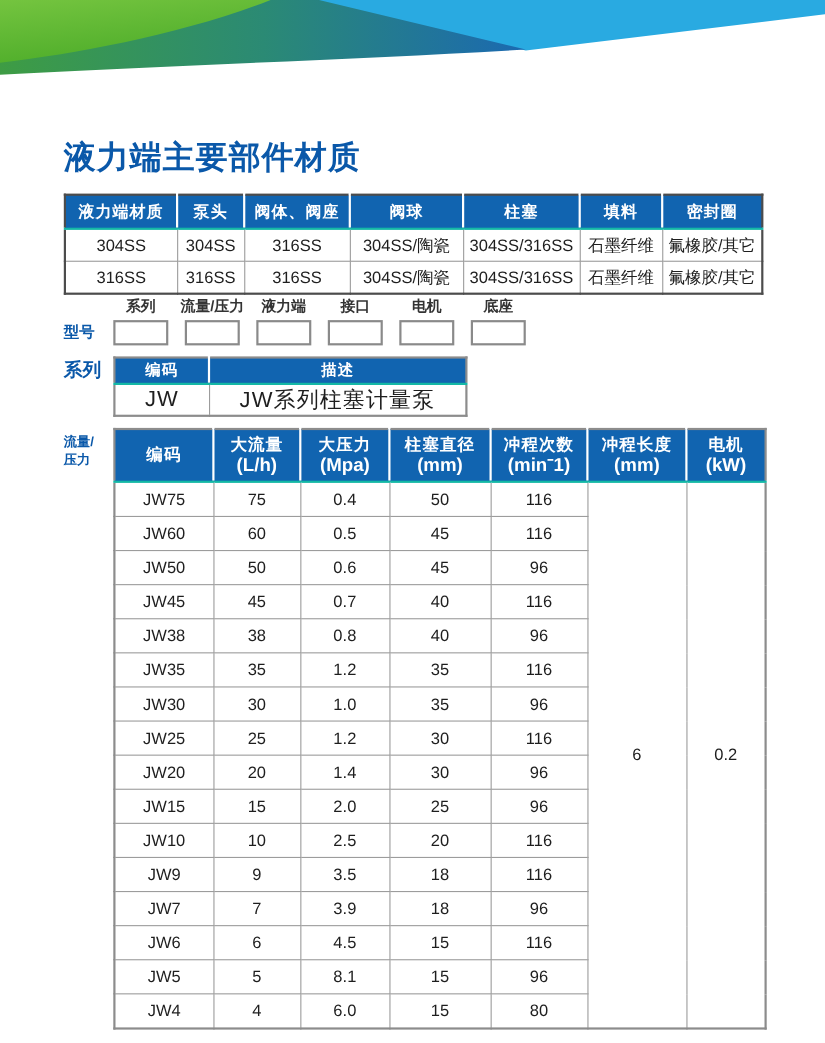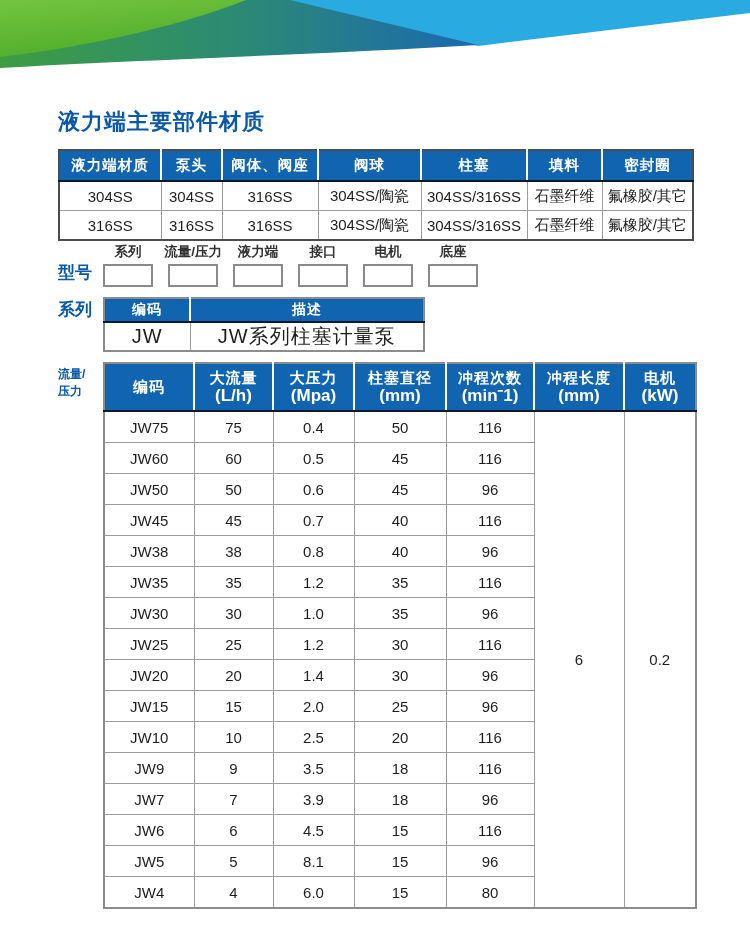--- a/index.html
+++ b/index.html
@@ -15,8 +15,8 @@
   .content{padding:0 58px;}
 
   .sec-title{
-    margin:7px 0 12px 0;
-    font-size:22px;
+    margin:24px 0 12px 0;
+    font-size:29px;
     font-weight:bold;
     letter-spacing:1px;
     color:var(--accent_blue,#0a58a9);

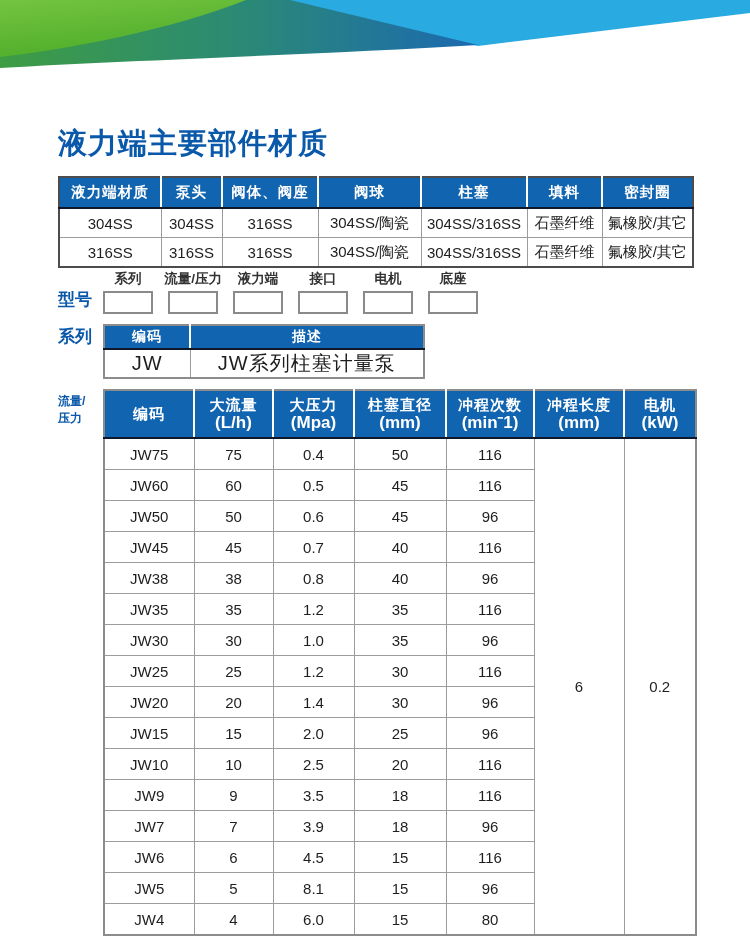--- a/index.html
+++ b/index.html
@@ -30,7 +30,7 @@
     padding:0;
   }
   table.t th + th{border-left:2px solid #fff;}
-  table.t th{border-bottom:2px solid #0f172a;}
+  table.t th{border-bottom:2px solid #14b8a6;}
   table.t td{
     border:1px solid #9c9c9c;
     text-align:center;vertical-align:middle;

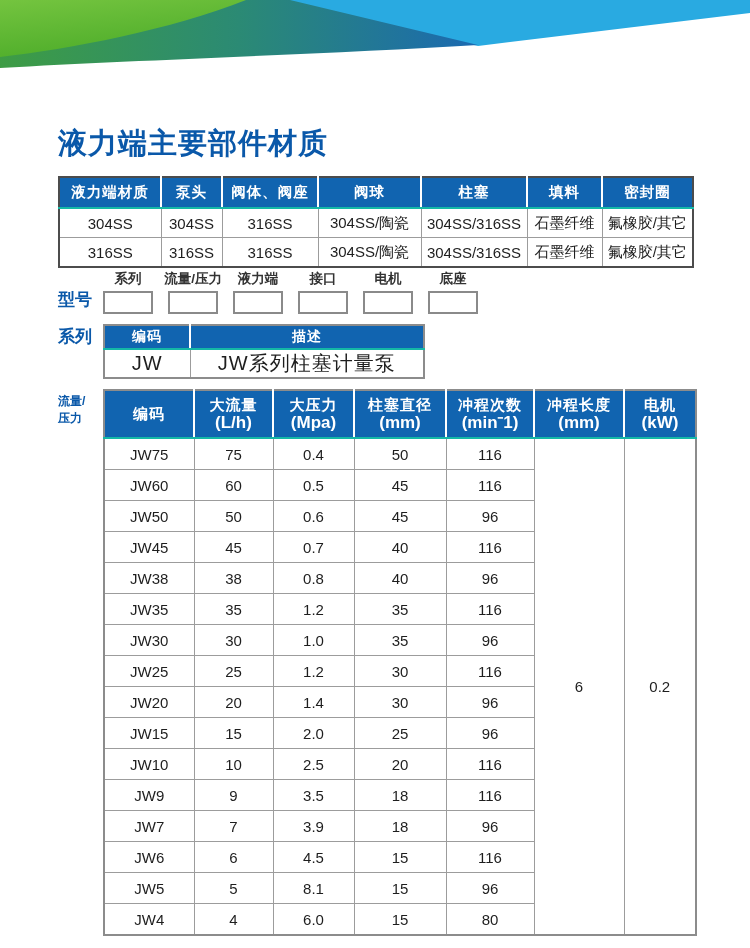--- a/index.html
+++ b/index.html
@@ -48,7 +48,7 @@
     color:var(--accent_blue,#0a58a9);
     font-weight:bold;
   }
-  .model-row .side-label{font-size:17px;padding-bottom:3px;}
+  .model-row .side-label{font-size:14px;padding-bottom:3px;}
   .slots{display:flex;gap:15px;}
   .slot{width:50px;flex:0 0 50px;display:flex;flex-direction:column;align-items:center;}
   .slot-label{font-size:13.5px;font-weight:bold;color:#333;white-space:nowrap;margin-bottom:3px;}

